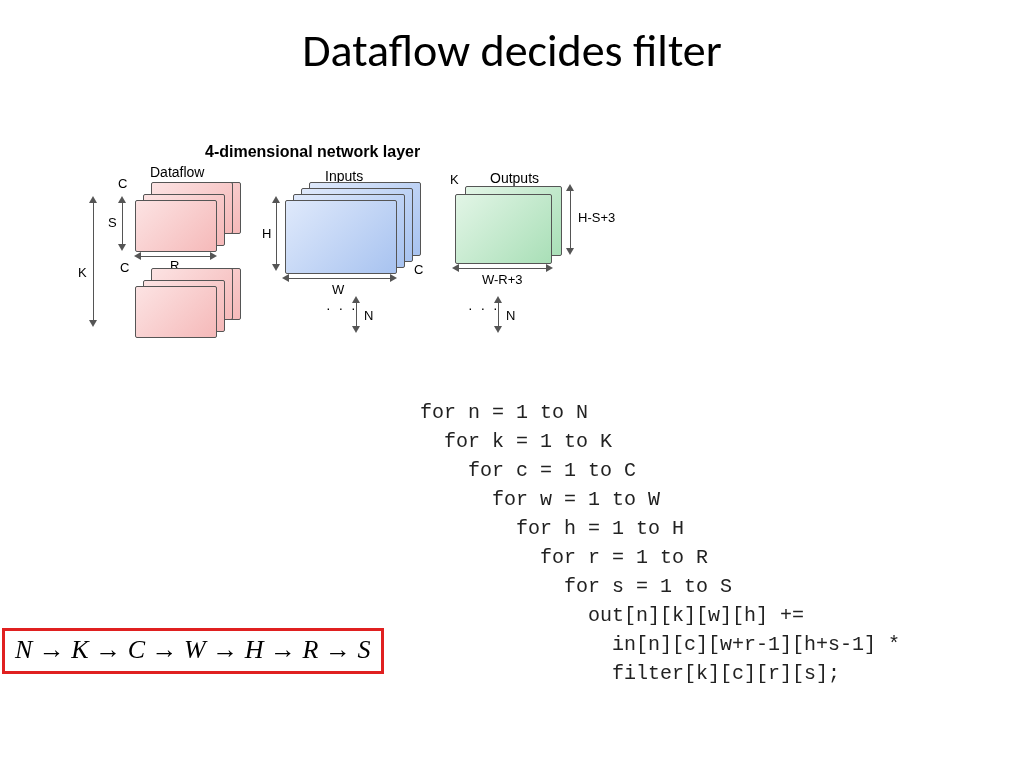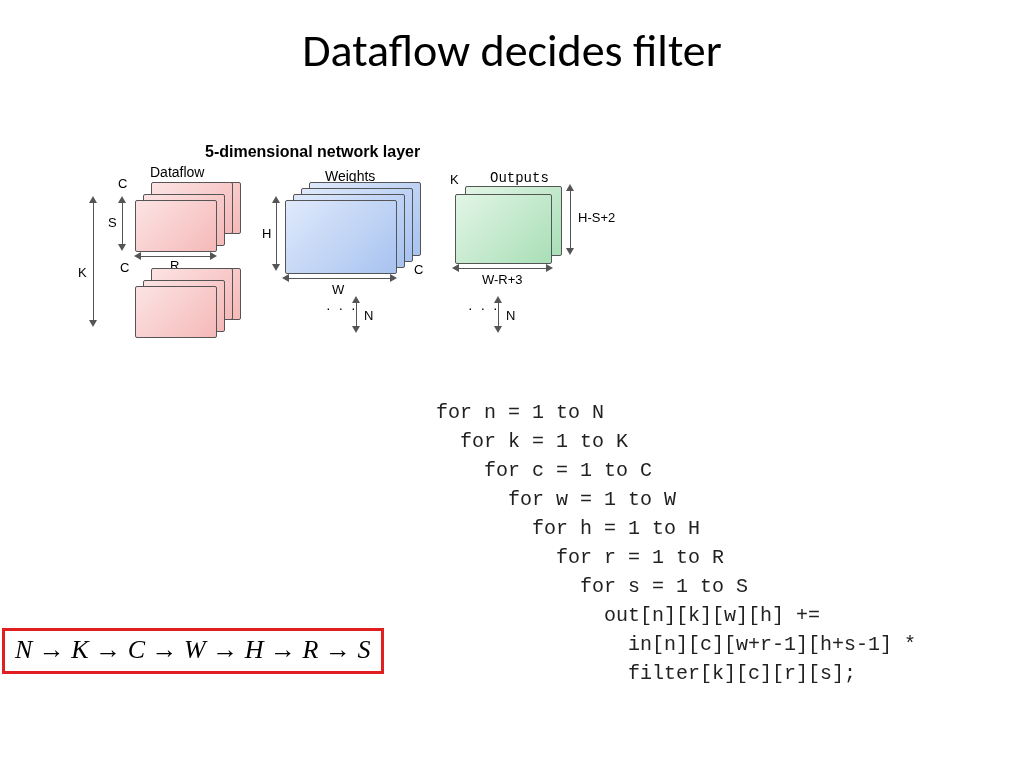--- a/index.html
+++ b/index.html
@@ -100,7 +100,7 @@
 
 <div class="title">Dataflow decides filter</div>
 
-<div class="diagram-caption">5-dimensional network layer</div>
+<div class="diagram-caption">4-dimensional network layer</div>
 
 <div class="diagram">
 

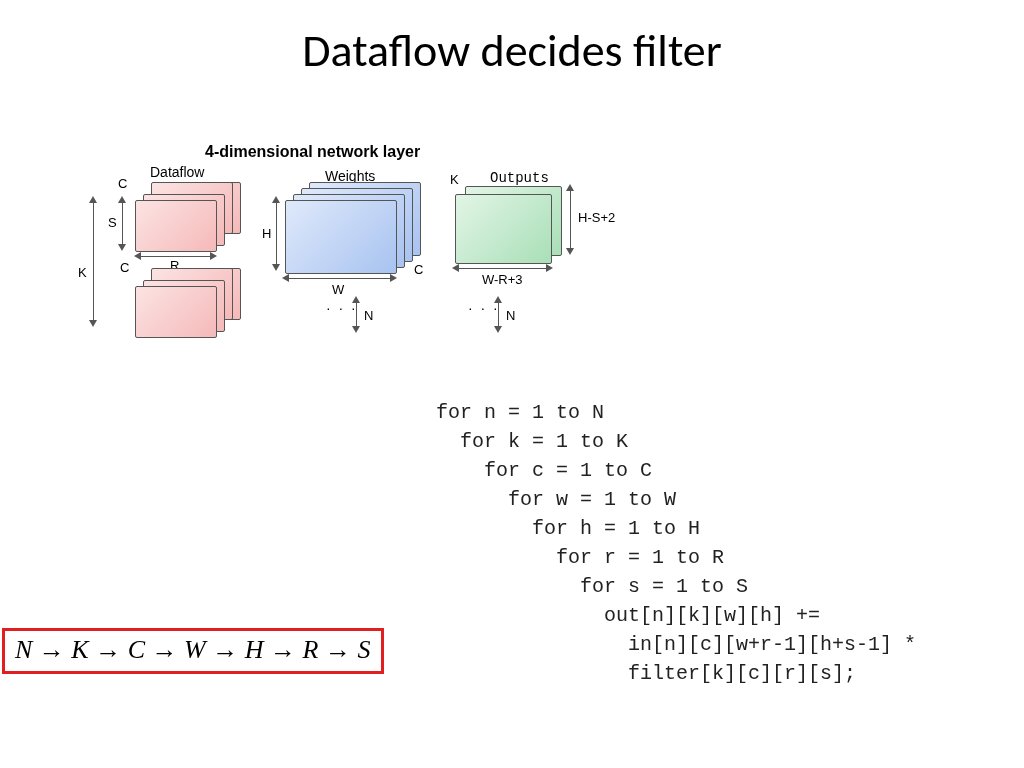--- a/index.html
+++ b/index.html
@@ -137,7 +137,7 @@
     <div class="card pink" style="top:18px; left:0; width:80px; height:50px;"></div>
   </div>
 
-  <div class="lbl" style="top:8px; left:235px; font-size:14px;">Weights</div>
+  <div class="lbl" style="top:8px; left:235px; font-size:14px;">Inputs</div>
   <div class="stack" style="top:22px; left:195px; width:150px; height:95px;">
     <div class="card blue" style="top:0; left:24px; width:110px; height:72px;"></div>
     <div class="card blue" style="top:6px; left:16px; width:110px; height:72px;"></div>

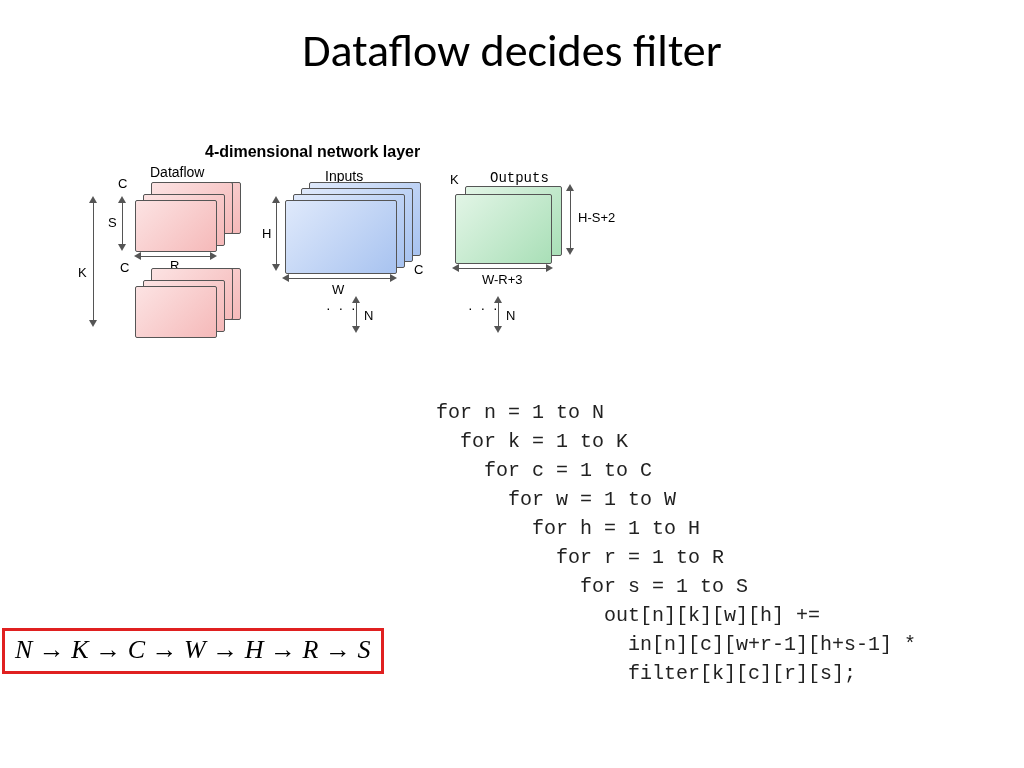--- a/index.html
+++ b/index.html
@@ -163,7 +163,7 @@
   <div class="arrowhead ah-down" style="top:166px; left:262px;"></div>
   <div class="lbl" style="top:148px; left:274px;">N</div>
 
-  <div class="lbl" style="top:10px; left:400px; font-size:14px;font-family:Liberation Mono, monospace;">Outputs</div>
+  <div class="lbl" style="top:10px; left:400px; font-size:14px;">Outputs</div>
   <div class="stack" style="top:26px; left:365px; width:130px; height:85px;">
     <div class="card green" style="top:0; left:10px; width:95px; height:68px;"></div>
     <div class="card green" style="top:8px; left:0; width:95px; height:68px;"></div>

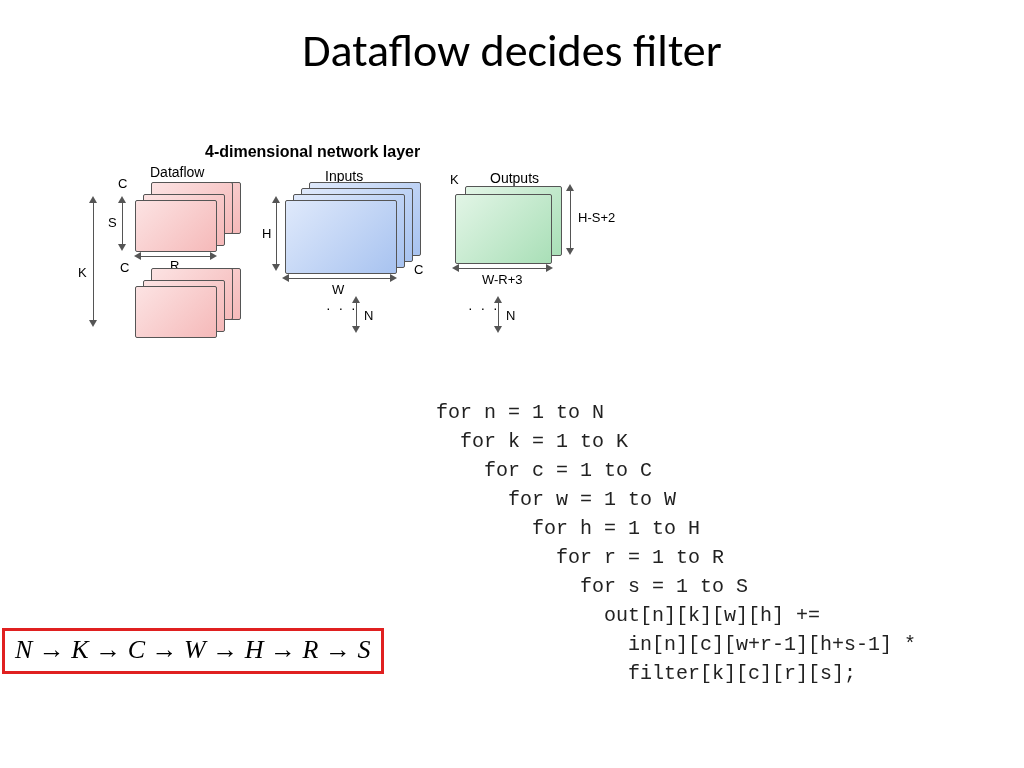--- a/index.html
+++ b/index.html
@@ -174,7 +174,7 @@
   <div class="arrow-line" style="top:30px; left:480px; width:1px; height:60px;"></div>
   <div class="arrowhead ah-up" style="top:24px; left:476px;"></div>
   <div class="arrowhead ah-down" style="top:88px; left:476px;"></div>
-  <div class="lbl" style="top:50px; left:488px;">H-S+2</div>
+  <div class="lbl" style="top:50px; left:488px;">H-S+3</div>
 
   <div class="arrow-line" style="top:108px; left:368px; width:90px; height:1px;"></div>
   <div class="arrowhead ah-left" style="top:104px; left:362px;"></div>

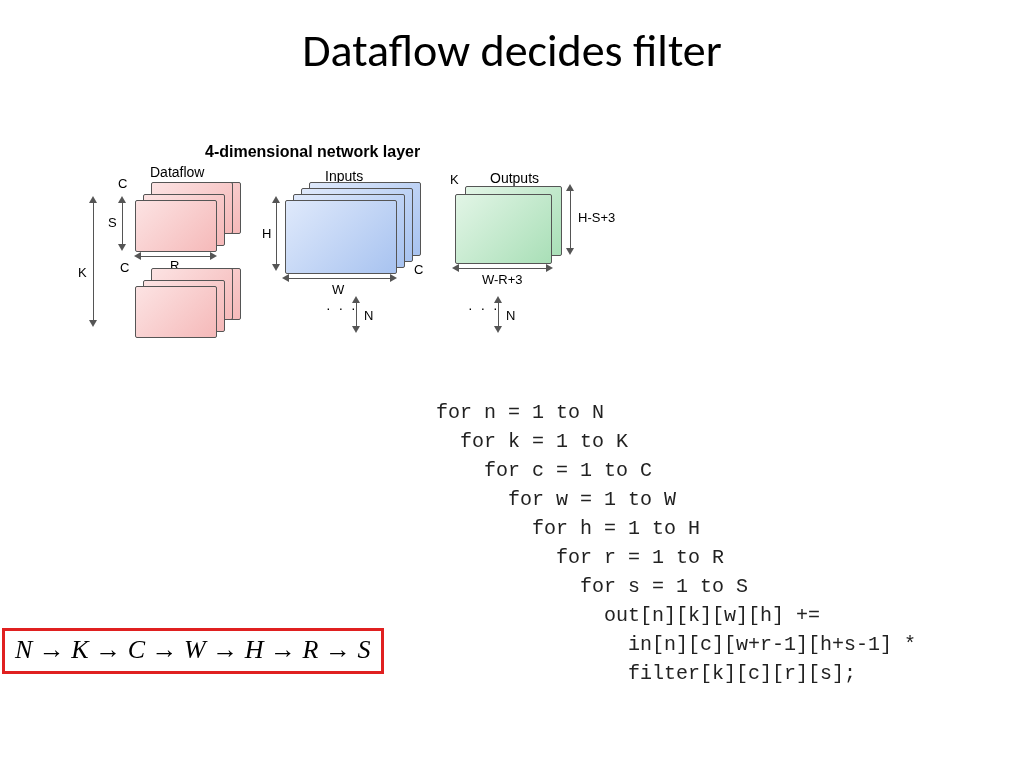--- a/index.html
+++ b/index.html
@@ -71,7 +71,7 @@
   .code {
     position: absolute;
     top: 398px;
-    left: 436px;
+    left: 420px;
     font-family: Consolas, "Courier New", monospace;
     font-size: 20px;
     line-height: 1.45;

